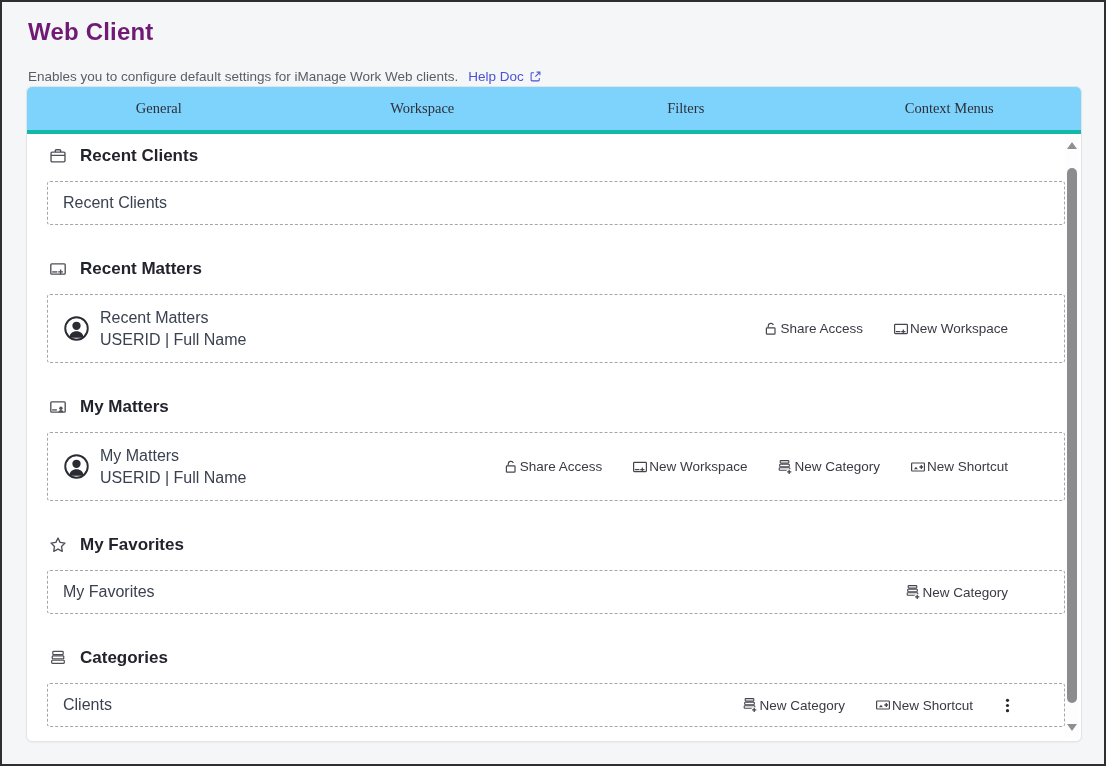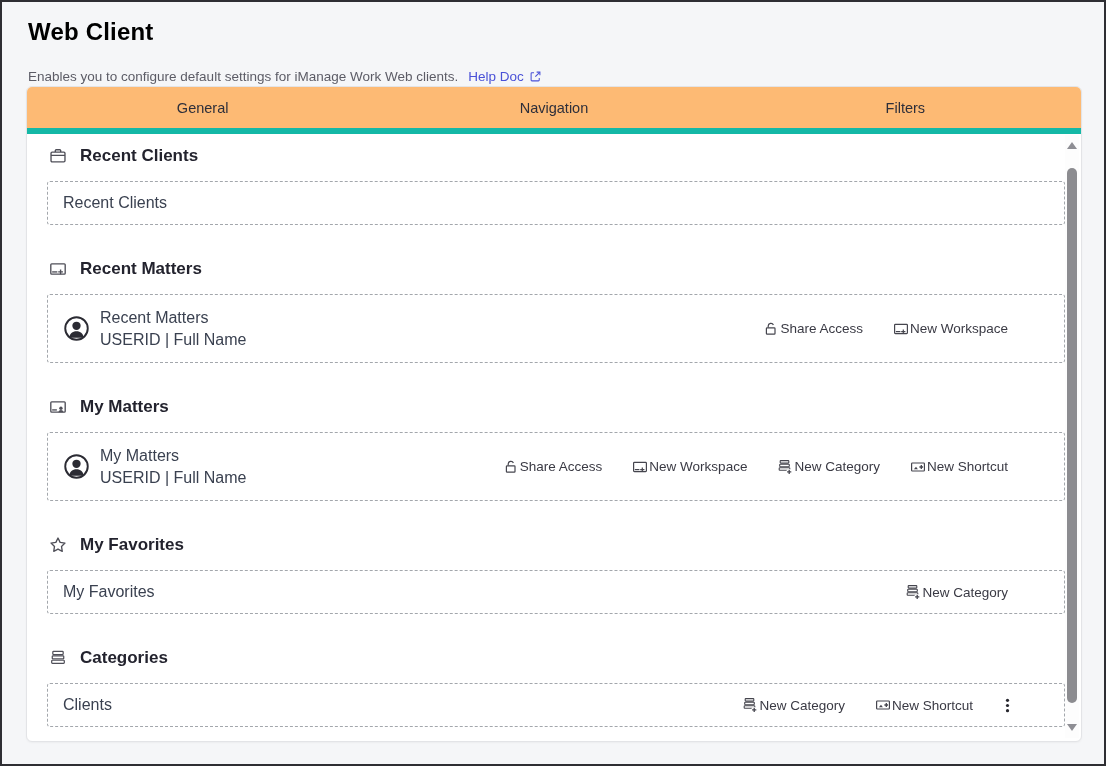--- a/index.html
+++ b/index.html
@@ -16,7 +16,7 @@
   
   .header { position:absolute; top:16px; left:26px; right:40px; }
   .header h1 {
-    margin:0; font-size:24px; font-weight:700; color:#000000; letter-spacing:.2px;
+    margin:0; font-size:24px; font-weight:700; color:#701a75; letter-spacing:.2px;
   }
   .subtitle-row { margin-top:23px; font-size:13.5px; color:#5c5c66; display:flex; align-items:center; }
   .help-link {

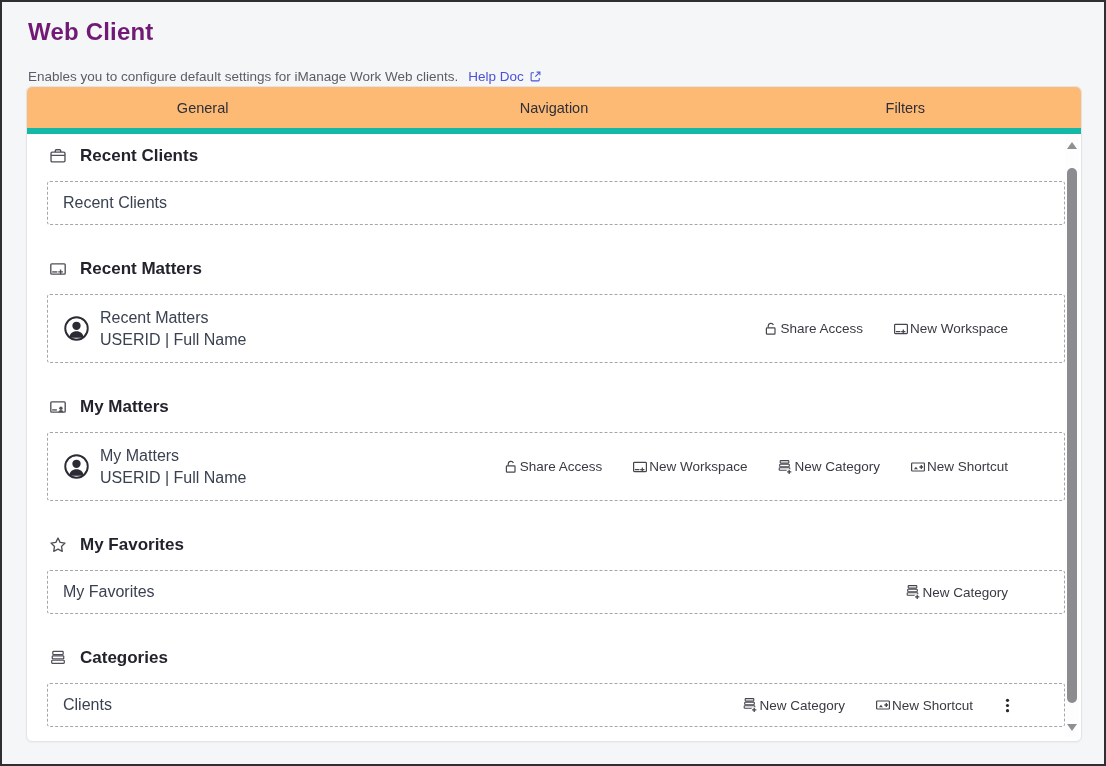--- a/index.html
+++ b/index.html
@@ -33,7 +33,7 @@
     overflow:hidden;
   }
   .tabbar {
-    display:flex; height:47px; border-bottom:6px solid #14b8a6; background:#fdba74;
+    display:flex; height:47px; border-bottom:4px solid #14b8a6; background:#7dd3fc;font-family:Liberation Serif, serif;
   }
   .tab {
     flex:1; display:flex; align-items:center; justify-content:center;

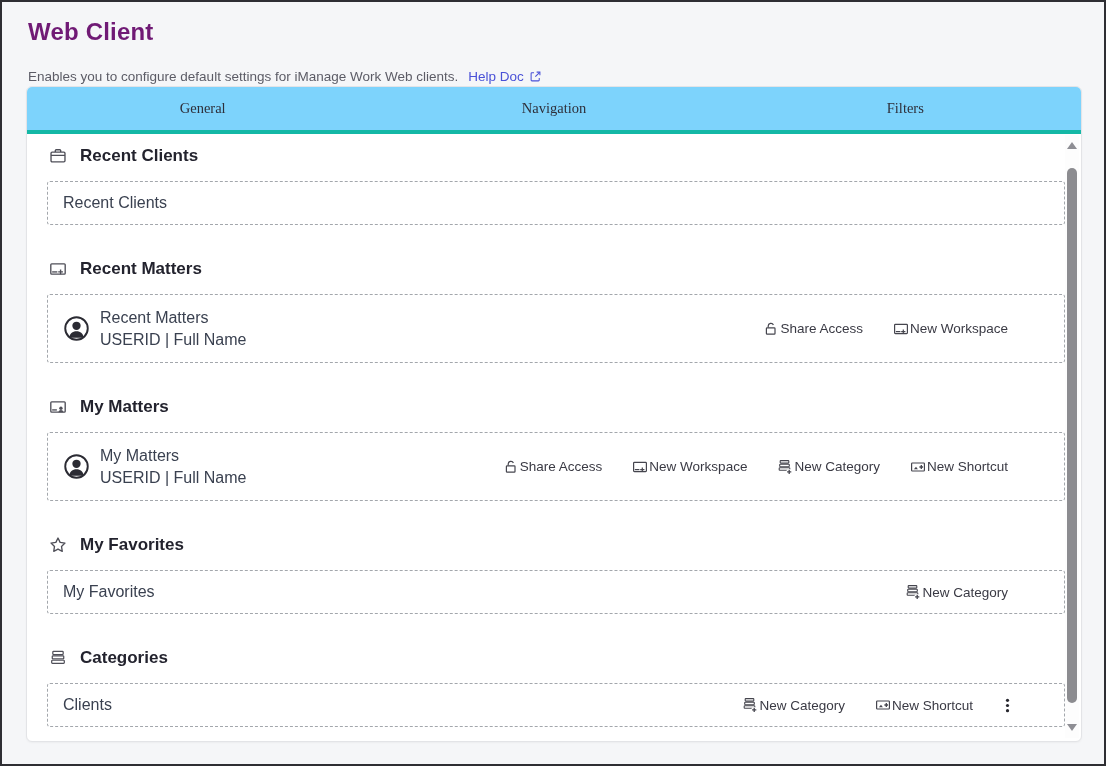--- a/index.html
+++ b/index.html
@@ -173,7 +173,7 @@
 
   <div class="tabbar">
     <div class="tab">General</div>
-    <div class="tab">Navigation</div>
+    <div class="tab">Workspace</div>
     <div class="tab">Filters</div>
   </div>
 

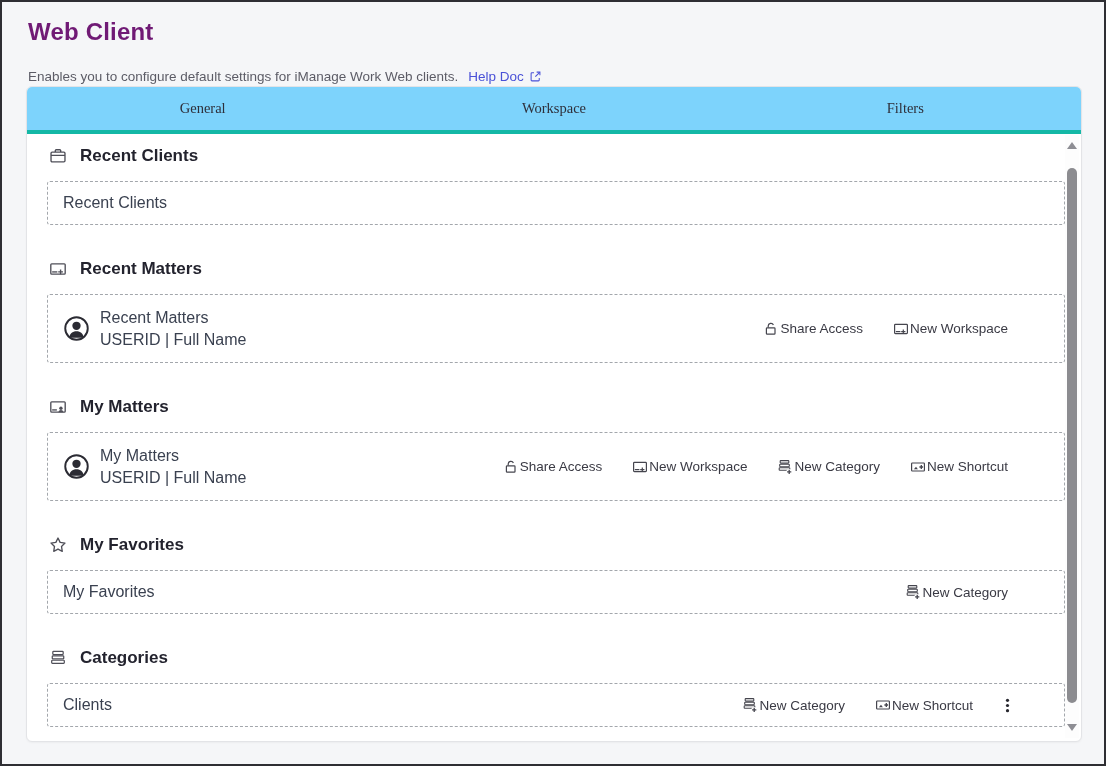--- a/index.html
+++ b/index.html
@@ -175,6 +175,7 @@
     <div class="tab">General</div>
     <div class="tab">Workspace</div>
     <div class="tab">Filters</div>
+    <div class="tab">Context Menus</div>
   </div>
 
   <div class="content">

